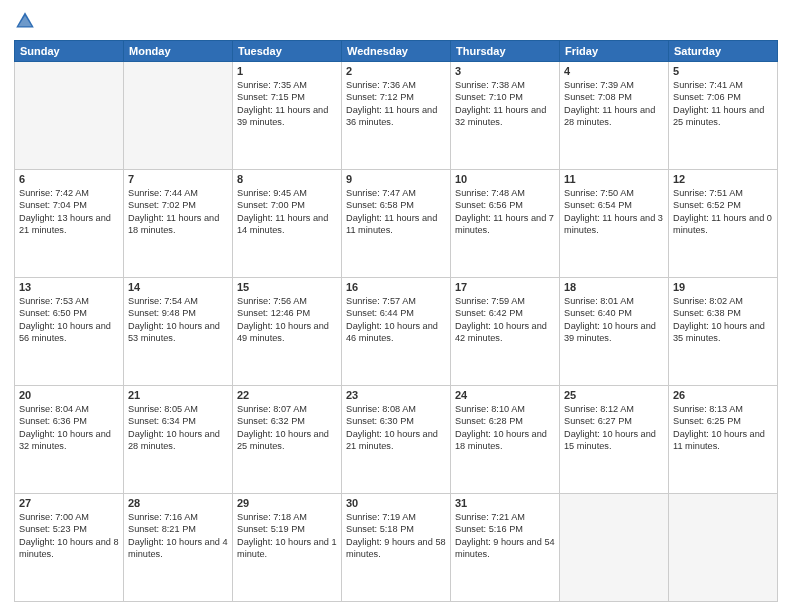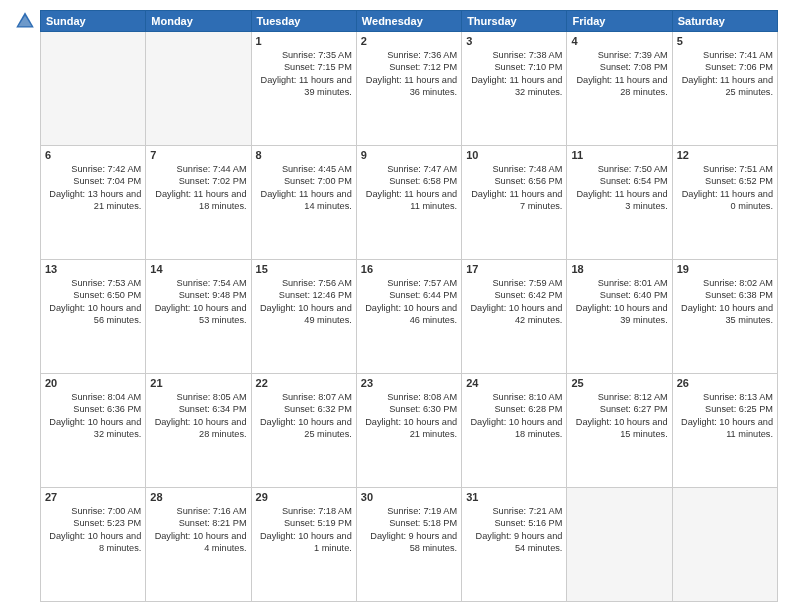--- a/index.html
+++ b/index.html
@@ -16,7 +16,7 @@
       background: #fff;
       padding: 10px 14px 10px 14px;
       display: flex;
-      flex-direction: row;
+      flex-direction: column;
     }
     .header {
       display: flex;

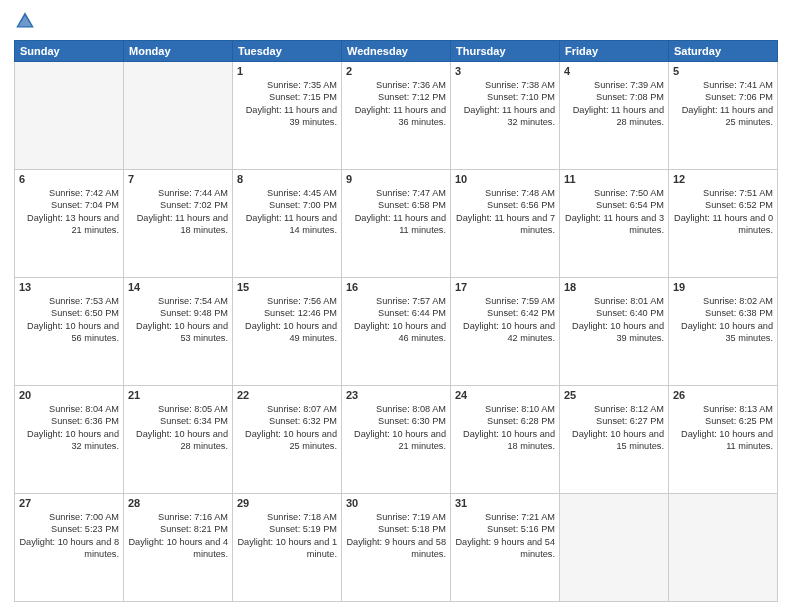--- a/index.html
+++ b/index.html
@@ -98,7 +98,6 @@
       line-height: 1.35;
       font-size: 9.2px;
       color: #333;
-      text-align: right;
     }
   </style>
 </head>

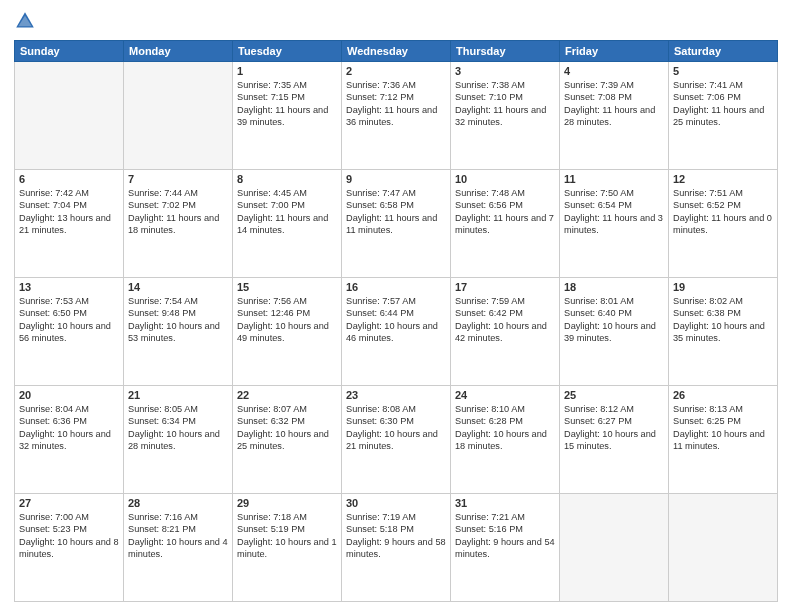--- a/index.html
+++ b/index.html
@@ -169,7 +169,7 @@
           </td>
           <td>
             <span class="day-number">8</span>
-            <div class="day-info"><span>Sunrise: 4:45 AM</span><br><span>Sunset: 7:00 PM</span><br><span>Daylight: 11 hours and 14 minutes.</span></div>
+            <div class="day-info"><span>Sunrise: 9:45 AM</span><br><span>Sunset: 7:00 PM</span><br><span>Daylight: 11 hours and 14 minutes.</span></div>
           </td>
           <td>
             <span class="day-number">9</span>

